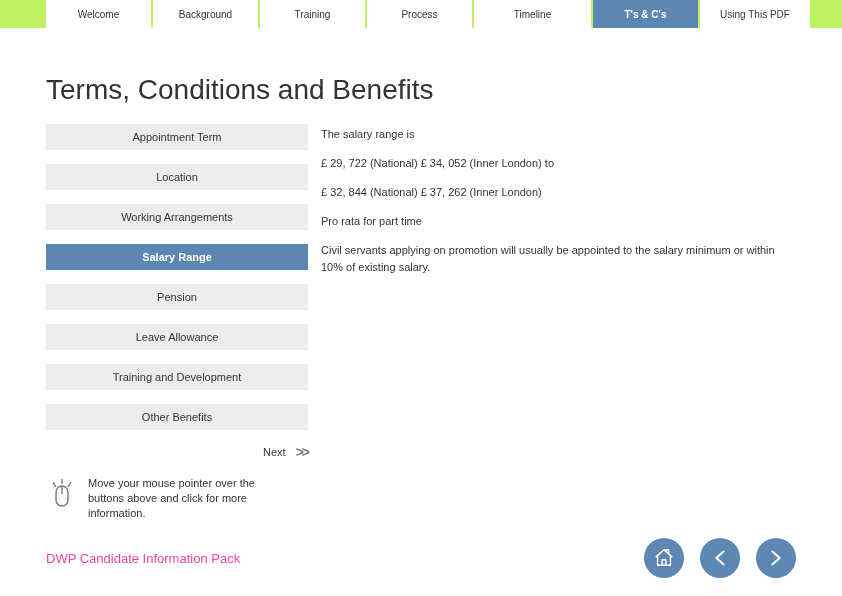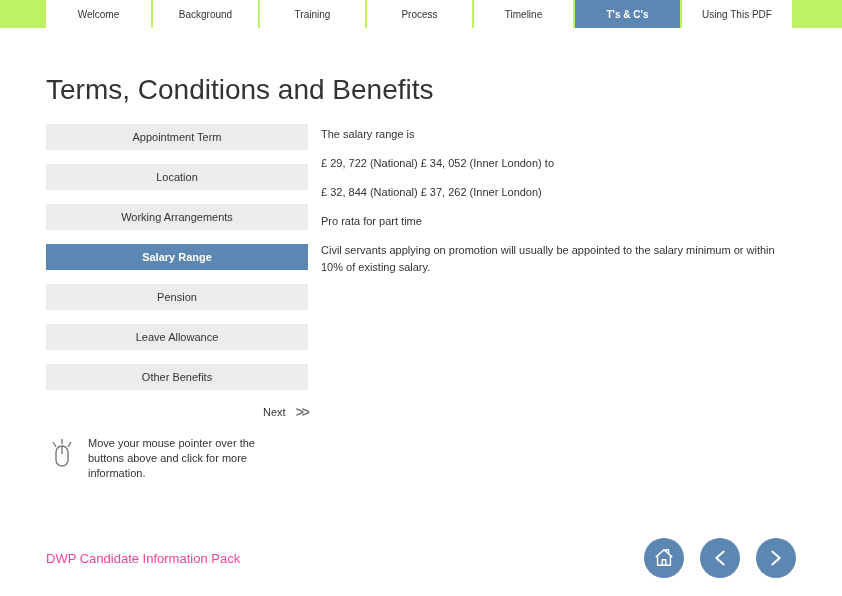--- a/index.html
+++ b/index.html
@@ -33,7 +33,7 @@
   .tab-1 { width: 105px; }
   .tab-2 { width: 105px; }
   .tab-3 { width: 105px; }
-  .tab-4 { width: 99px; }
+  .tab-4 { width: 117px; }
   .tab-5 { width: 105px; background: #5b87b2; color: #fff; font-weight: bold; }
   .tab-6 { width: 110px; }
 

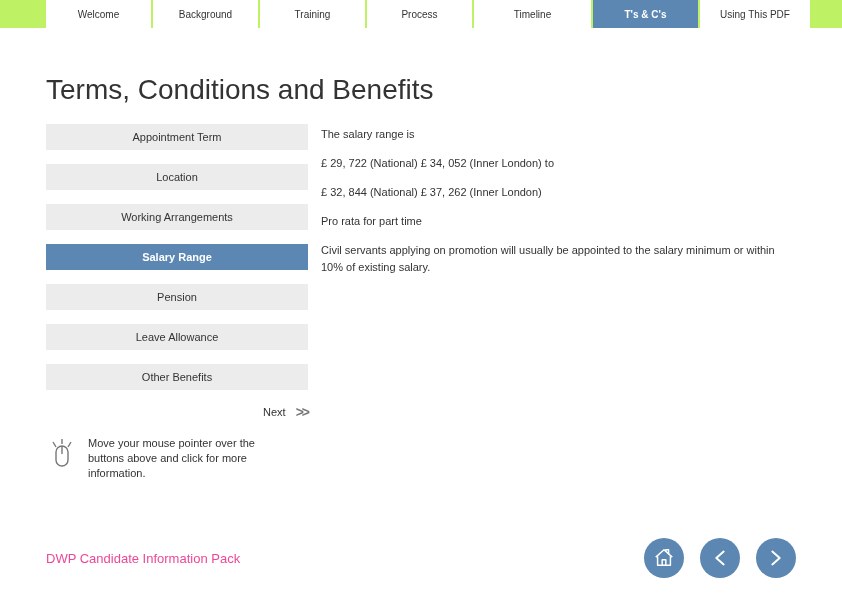--- a/index.html
+++ b/index.html
@@ -169,6 +169,7 @@
       <div class="side-item active">Salary Range</div>
       <div class="side-item">Pension</div>
       <div class="side-item">Leave Allowance</div>
+      <div class="side-item">Training and Development</div>
       <div class="side-item">Other Benefits</div>
 
       <div class="next-row">

